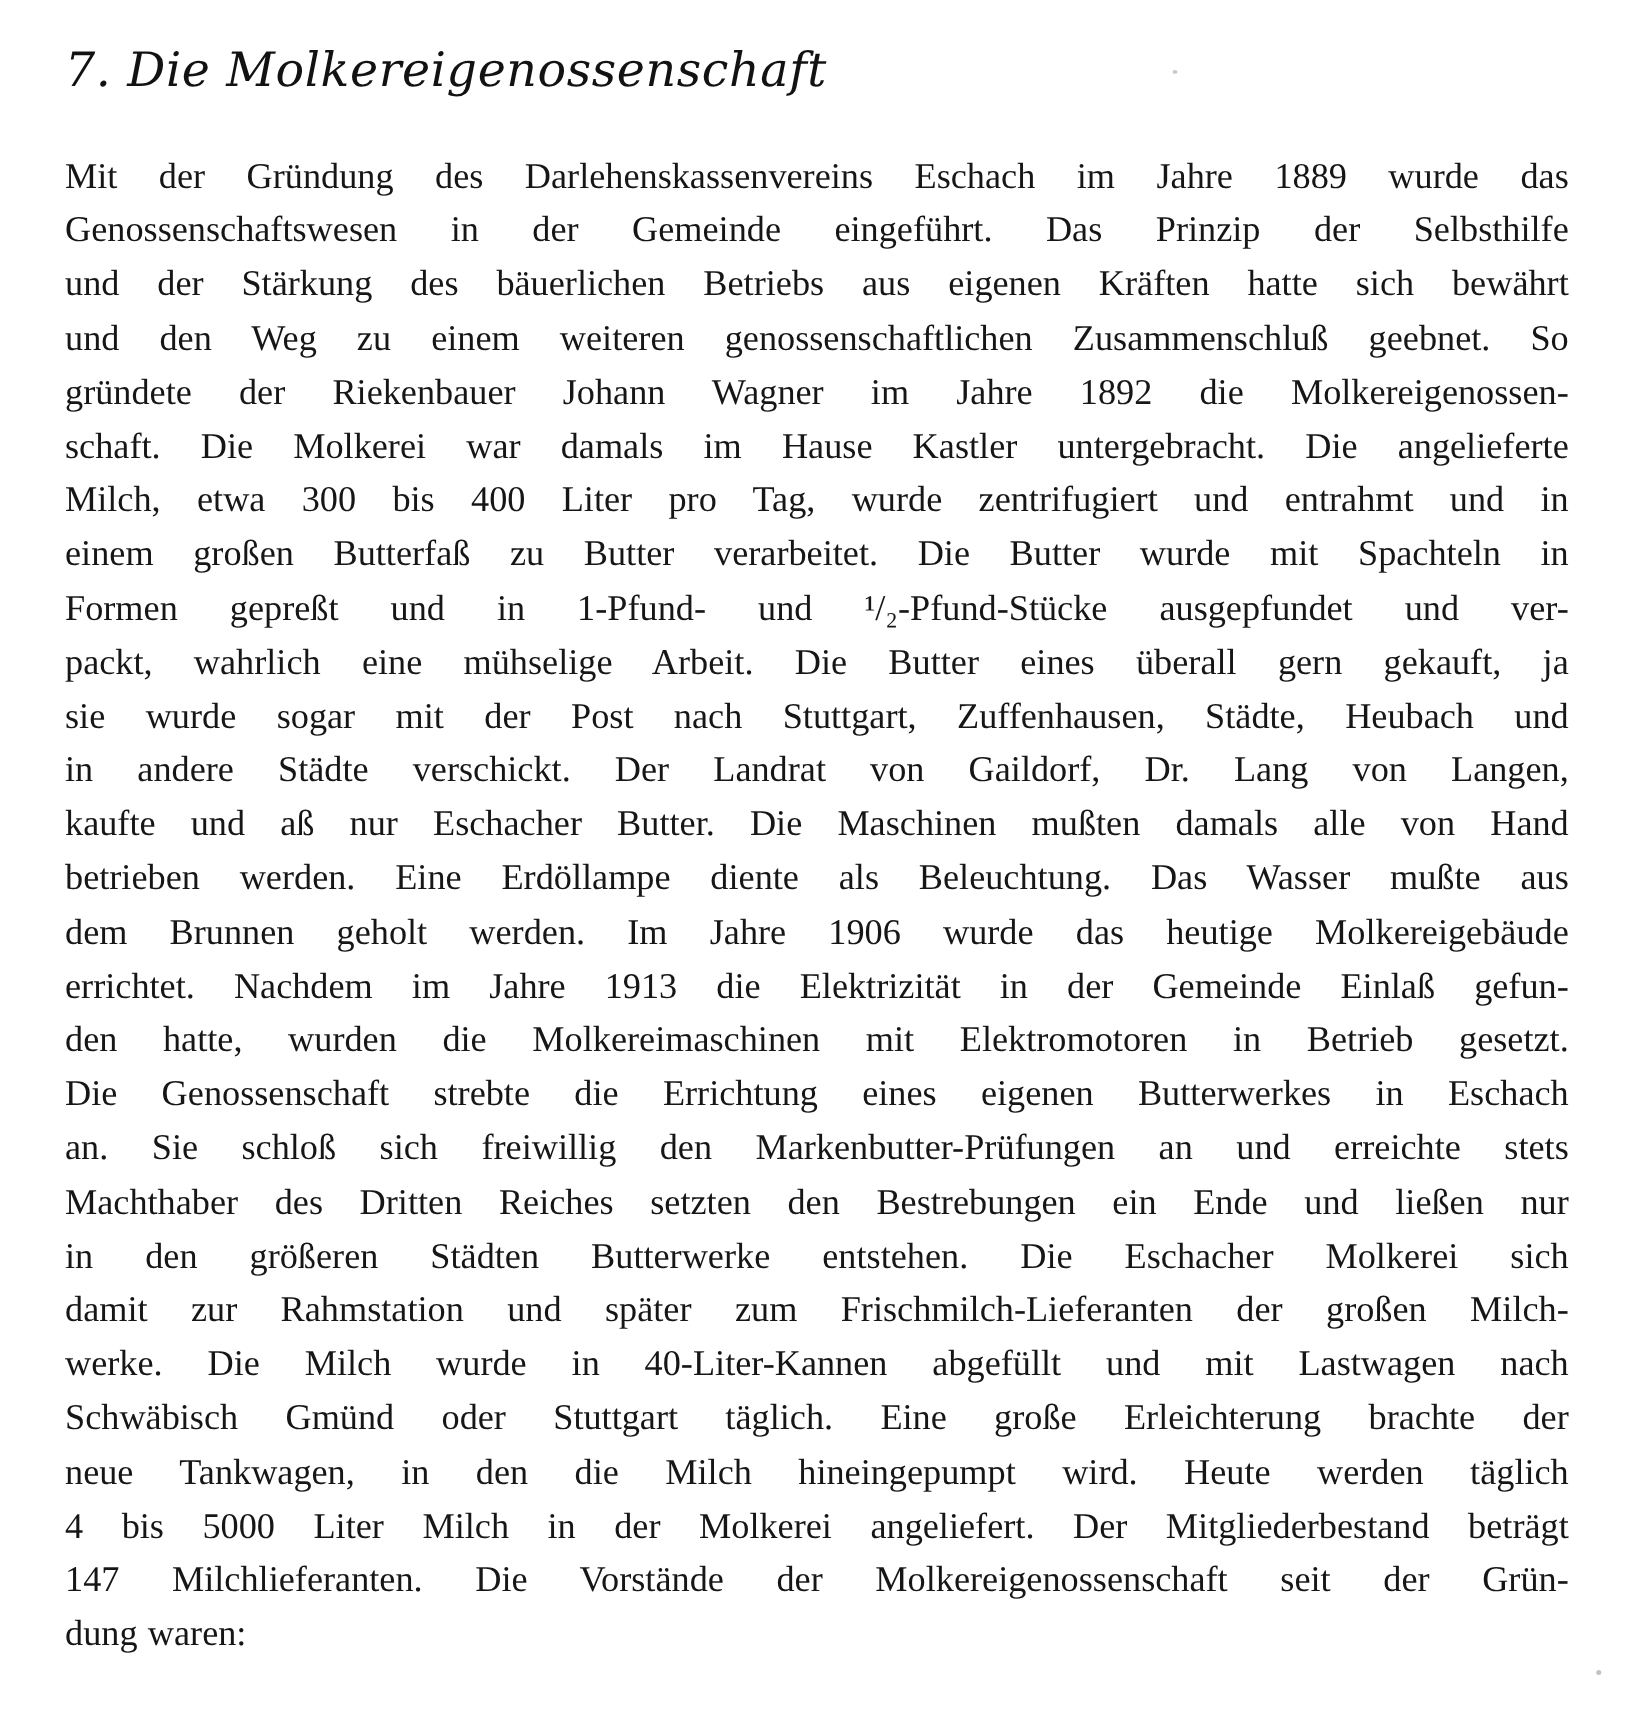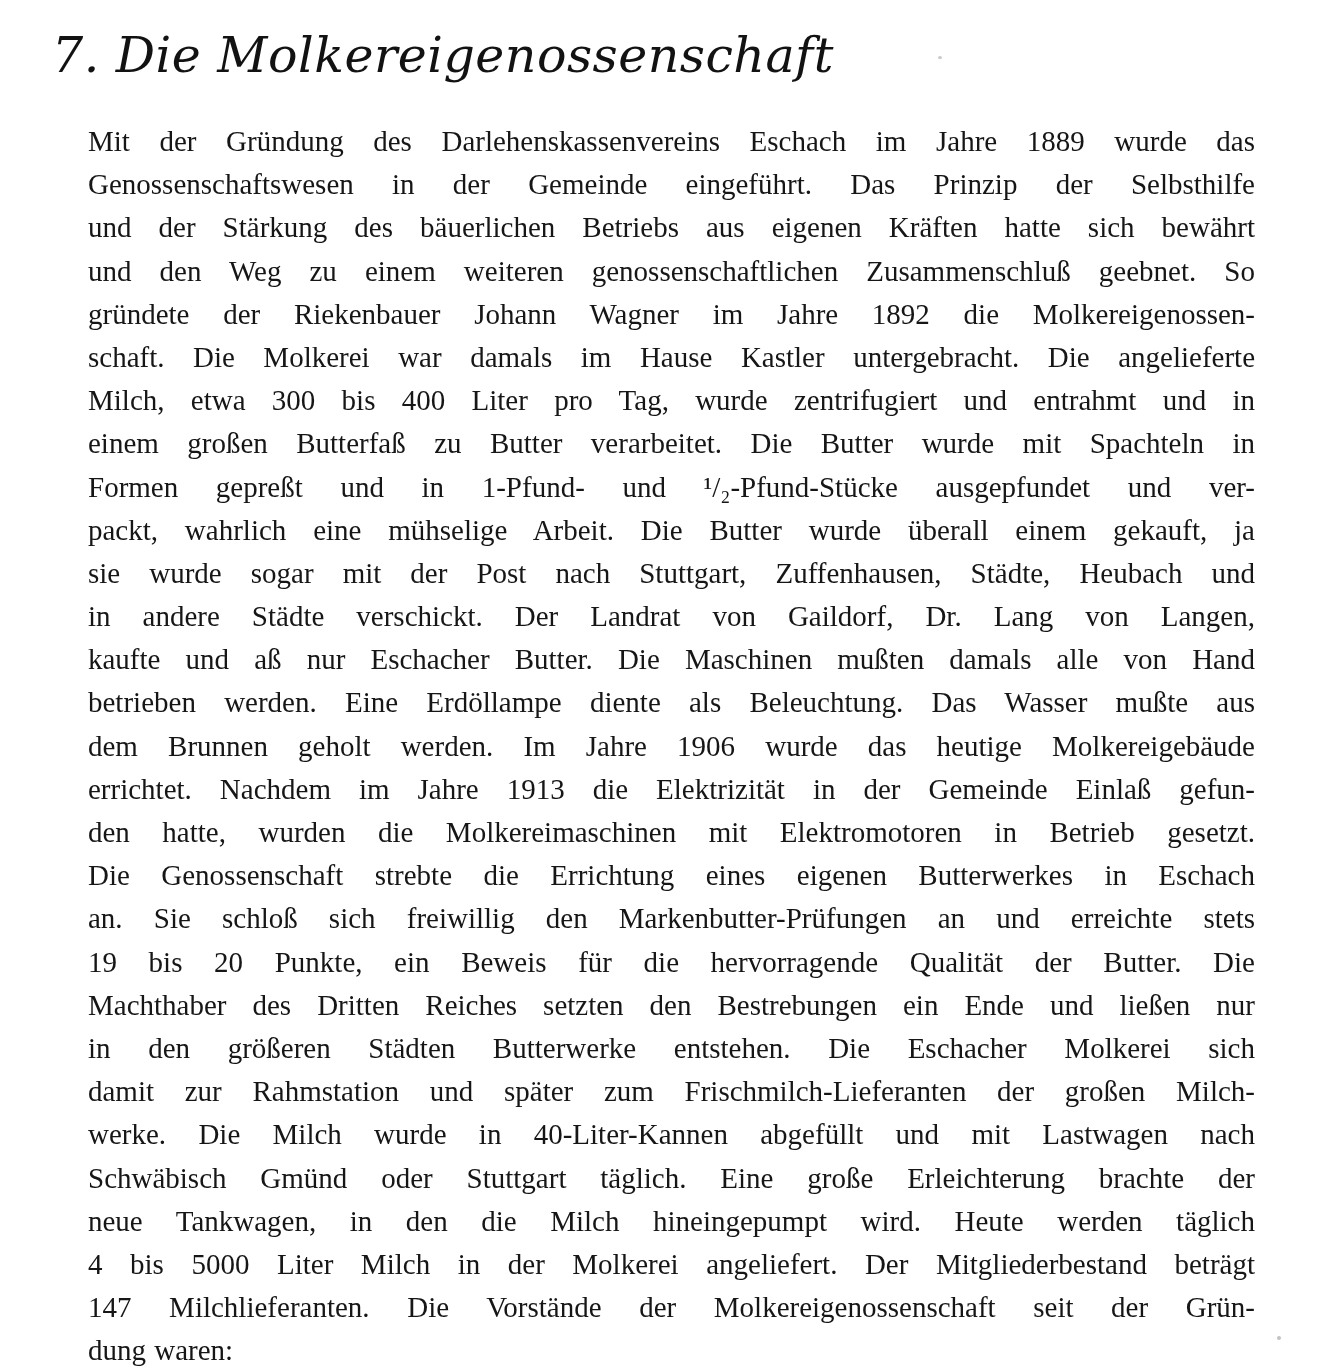--- a/index.html
+++ b/index.html
@@ -28,7 +28,7 @@
     font-family: "DejaVu Serif", serif;
     font-style: italic;
     font-weight: 500;
-    font-size: 49px;
+    font-size: 38px;
     line-height: 60px;
     margin: 0 0 34px 0;
     letter-spacing: 0.5px;

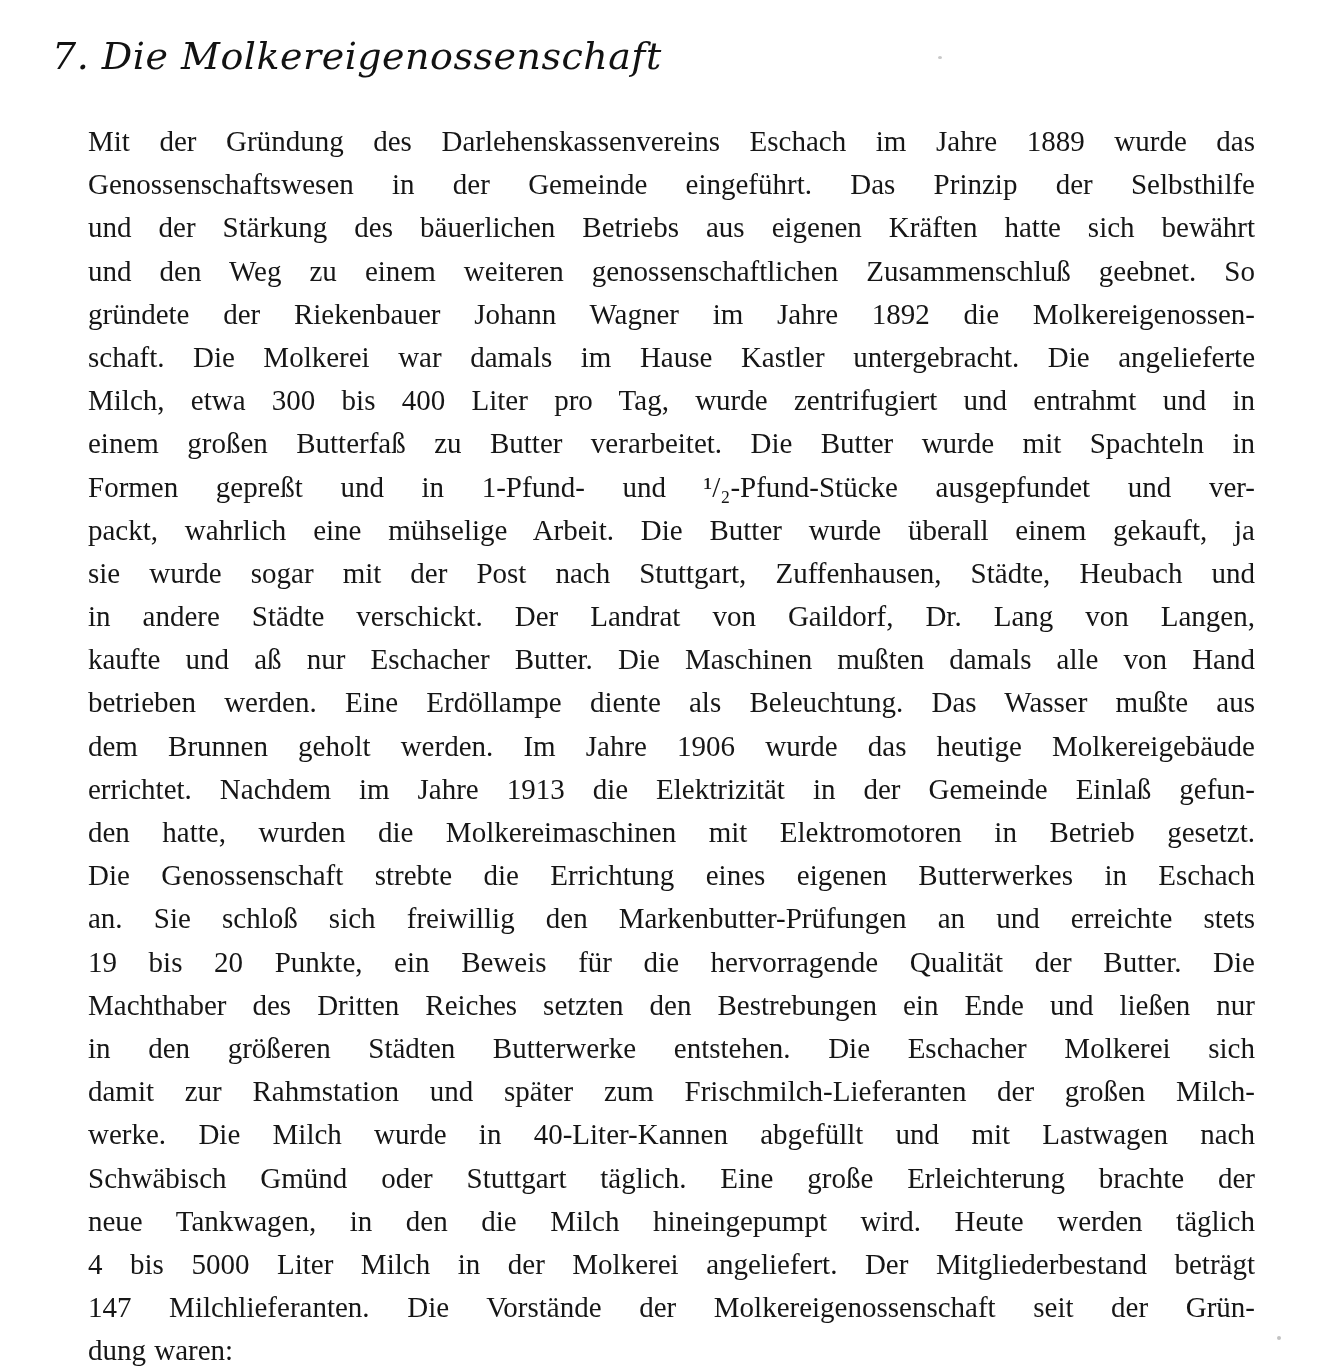--- a/index.html
+++ b/index.html
@@ -47,7 +47,6 @@
     text-justify: inter-word;
     white-space: nowrap;
     overflow: visible;
-    margin-left: 36px;
   }
   .ln.last {
     text-align: left;

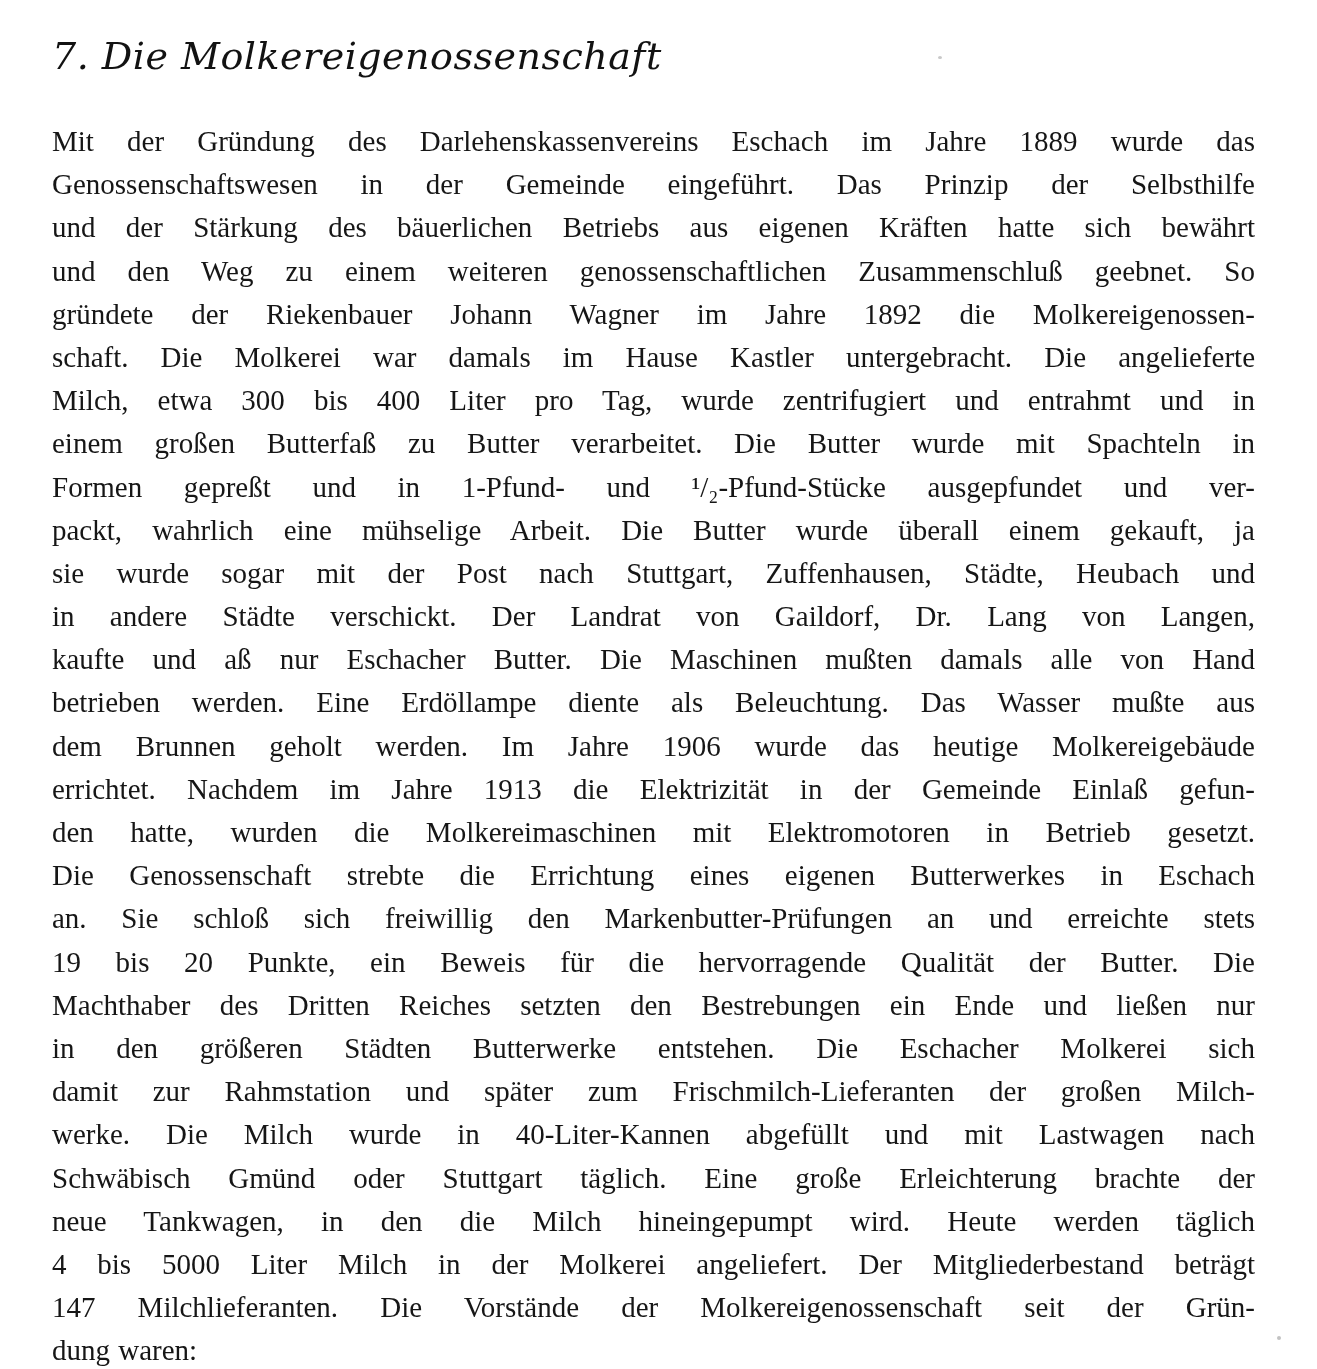--- a/index.html
+++ b/index.html
@@ -75,7 +75,7 @@
     <div class="ln">Milch, etwa 300 bis 400 Liter pro Tag, wurde zentrifugiert und entrahmt und in</div>
     <div class="ln">einem großen Butterfaß zu Butter verarbeitet. Die Butter wurde mit Spachteln in</div>
     <div class="ln">Formen gepreßt und in 1-Pfund- und ¹/₂-Pfund-Stücke ausgepfundet und ver-</div>
-    <div class="ln">packt, wahrlich eine mühselige Arbeit. Die Butter wurde überall einem gekauft, ja</div>
+    <div class="ln">packt, wahrlich eine mühselige Arbeit. Die Butter eines überall gern gekauft, ja</div>
     <div class="ln">sie wurde sogar mit der Post nach Stuttgart, Zuffenhausen, Städte, Heubach und</div>
     <div class="ln">in andere Städte verschickt. Der Landrat von Gaildorf, Dr. Lang von Langen,</div>
     <div class="ln">kaufte und aß nur Eschacher Butter. Die Maschinen mußten damals alle von Hand</div>

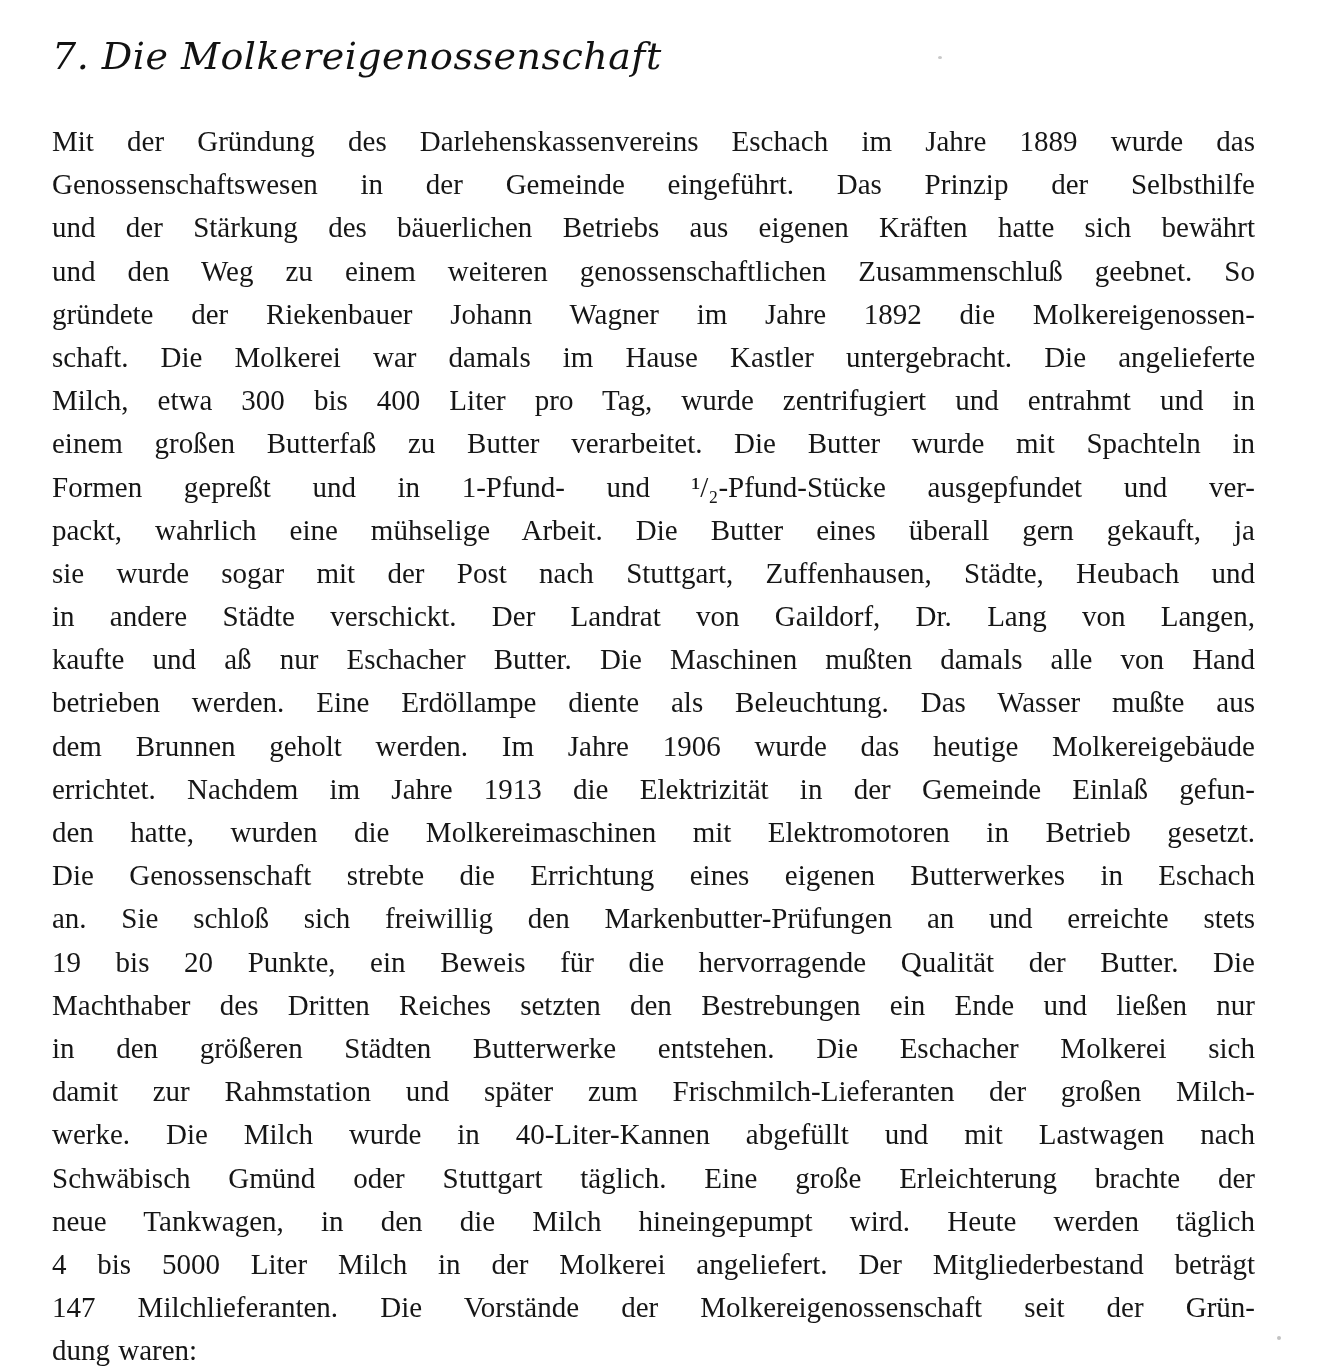--- a/index.html
+++ b/index.html
@@ -85,7 +85,6 @@
     <div class="ln">den hatte, wurden die Molkereimaschinen mit Elektromotoren in Betrieb gesetzt.</div>
     <div class="ln">Die Genossenschaft strebte die Errichtung eines eigenen Butterwerkes in Eschach</div>
     <div class="ln">an. Sie schloß sich freiwillig den Markenbutter-Prüfungen an und erreichte stets</div>
-    <div class="ln">19 bis 20 Punkte, ein Beweis für die hervorragende Qualität der Butter. Die</div>
     <div class="ln">Machthaber des Dritten Reiches setzten den Bestrebungen ein Ende und ließen nur</div>
     <div class="ln">in den größeren Städten Butterwerke entstehen. Die Eschacher Molkerei sich</div>
     <div class="ln">damit zur Rahmstation und später zum Frischmilch-Lieferanten der großen Milch-</div>

